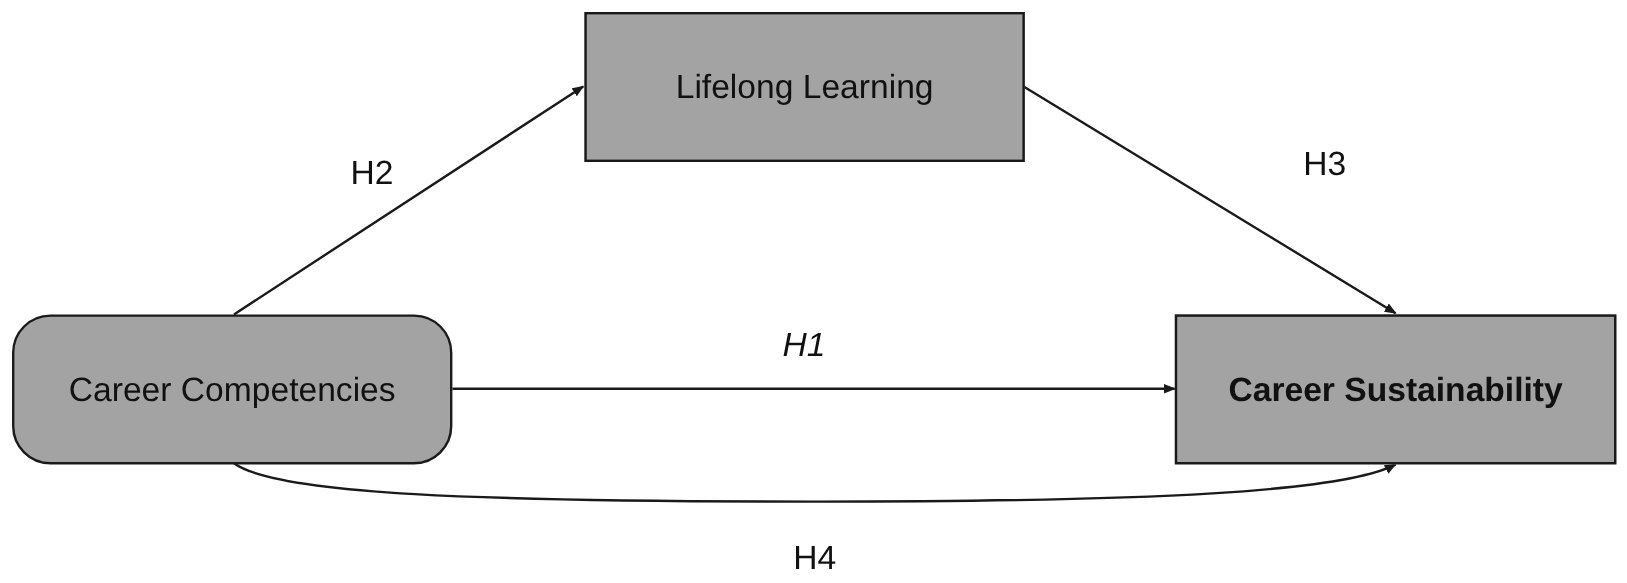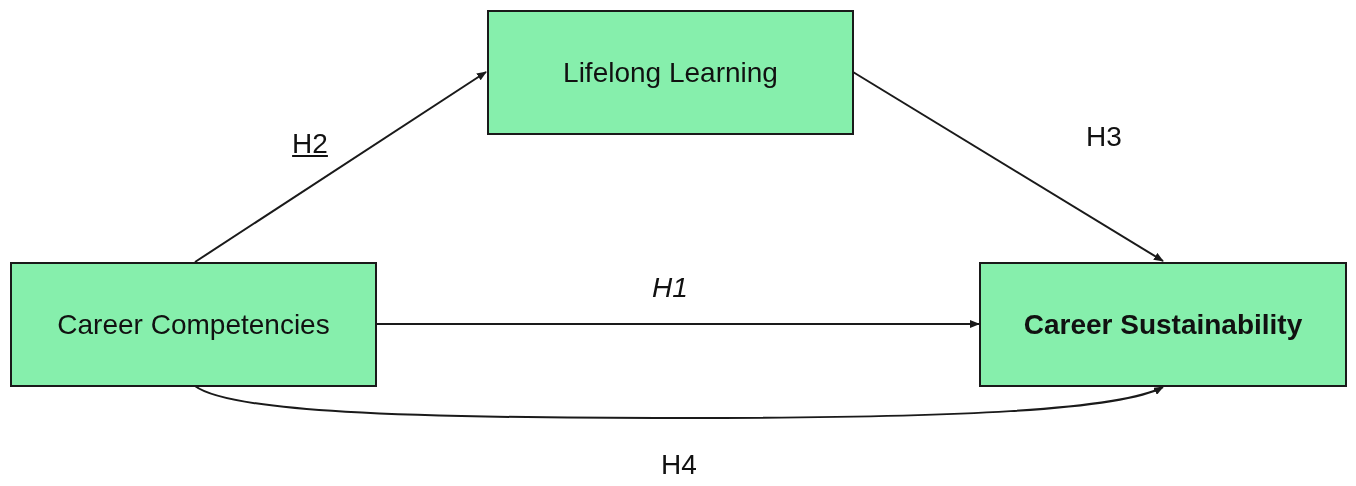--- a/index.html
+++ b/index.html
@@ -6,7 +6,7 @@
     body { width: 1356px; height: 486px; position: relative; overflow: hidden;
            font-family: "Liberation Sans", "DejaVu Sans", sans-serif; color: #111; }
     svg.edges { position: absolute; left: 0; top: 0; }
-    .node { position: absolute; box-sizing: border-box; border: 2px solid #1a1a1a; background: #86efac;
+    .node { position: absolute; box-sizing: border-box; border: 2px solid #1a1a1a; background: #a3a3a3;
             display: flex; align-items: center; justify-content: center; font-size: 28px; }
     .label { position: absolute; font-size: 28px; transform: translate(-50%, -50%); white-space: nowrap; }
   </style>

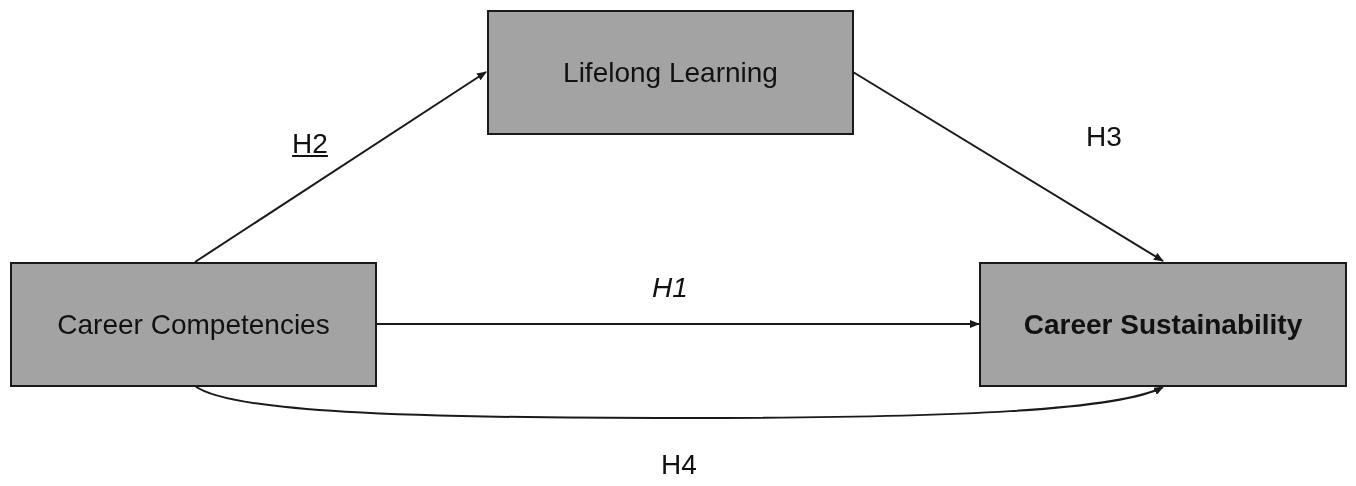--- a/index.html
+++ b/index.html
@@ -37,7 +37,7 @@
   <span>Career Sustainability</span>
 </div>
 
-<span class="label" style="left:310px; top:144px;text-decoration:underline;">H2</span>
+<span class="label" style="left:310px; top:144px;">H2</span>
 <span class="label" style="left:1104px; top:137px;">H3</span>
 <span class="label" style="left:670px; top:288px;font-style:italic;">H1</span>
 <span class="label" style="left:679px; top:465px;">H4</span>

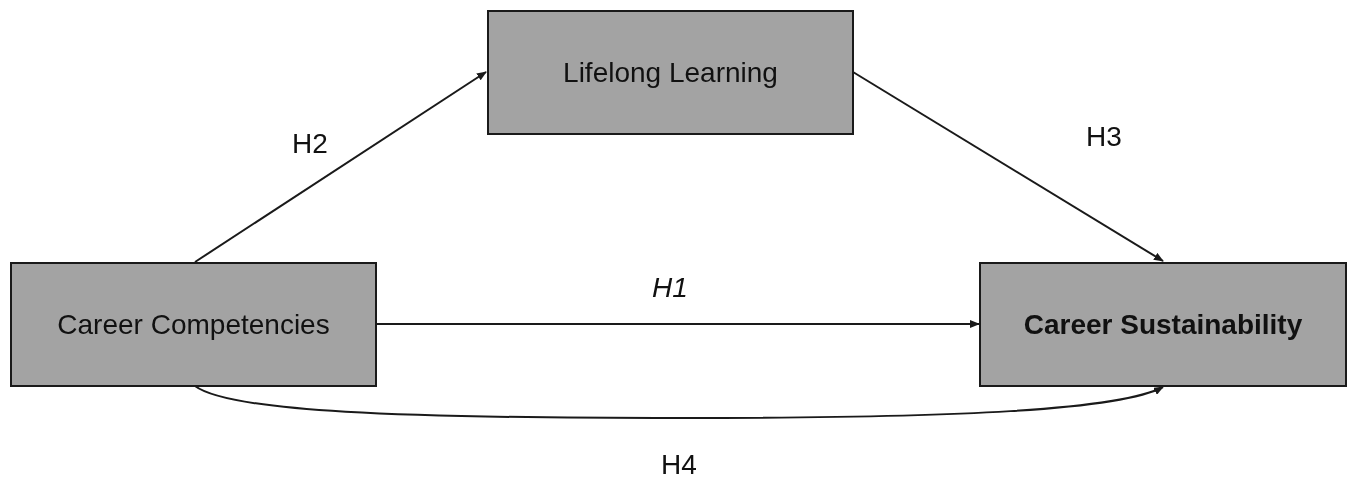--- a/index.html
+++ b/index.html
@@ -25,7 +25,7 @@
   <path d="M195,386 C230,412 400,418 680,418 C960,418 1120,410 1163,387" fill="none" stroke="#1a1a1a" stroke-width="2" marker-end="url(#arrow)"></path>
 </svg>
 
-<div class="node" style="left:10px; top:262px; width:367px; height:125px;">
+<div class="node" style="left:10px; top:262px; width:367px; height:125px;border-radius:32px;">
   <span>Career Competencies</span>
 </div>
 

